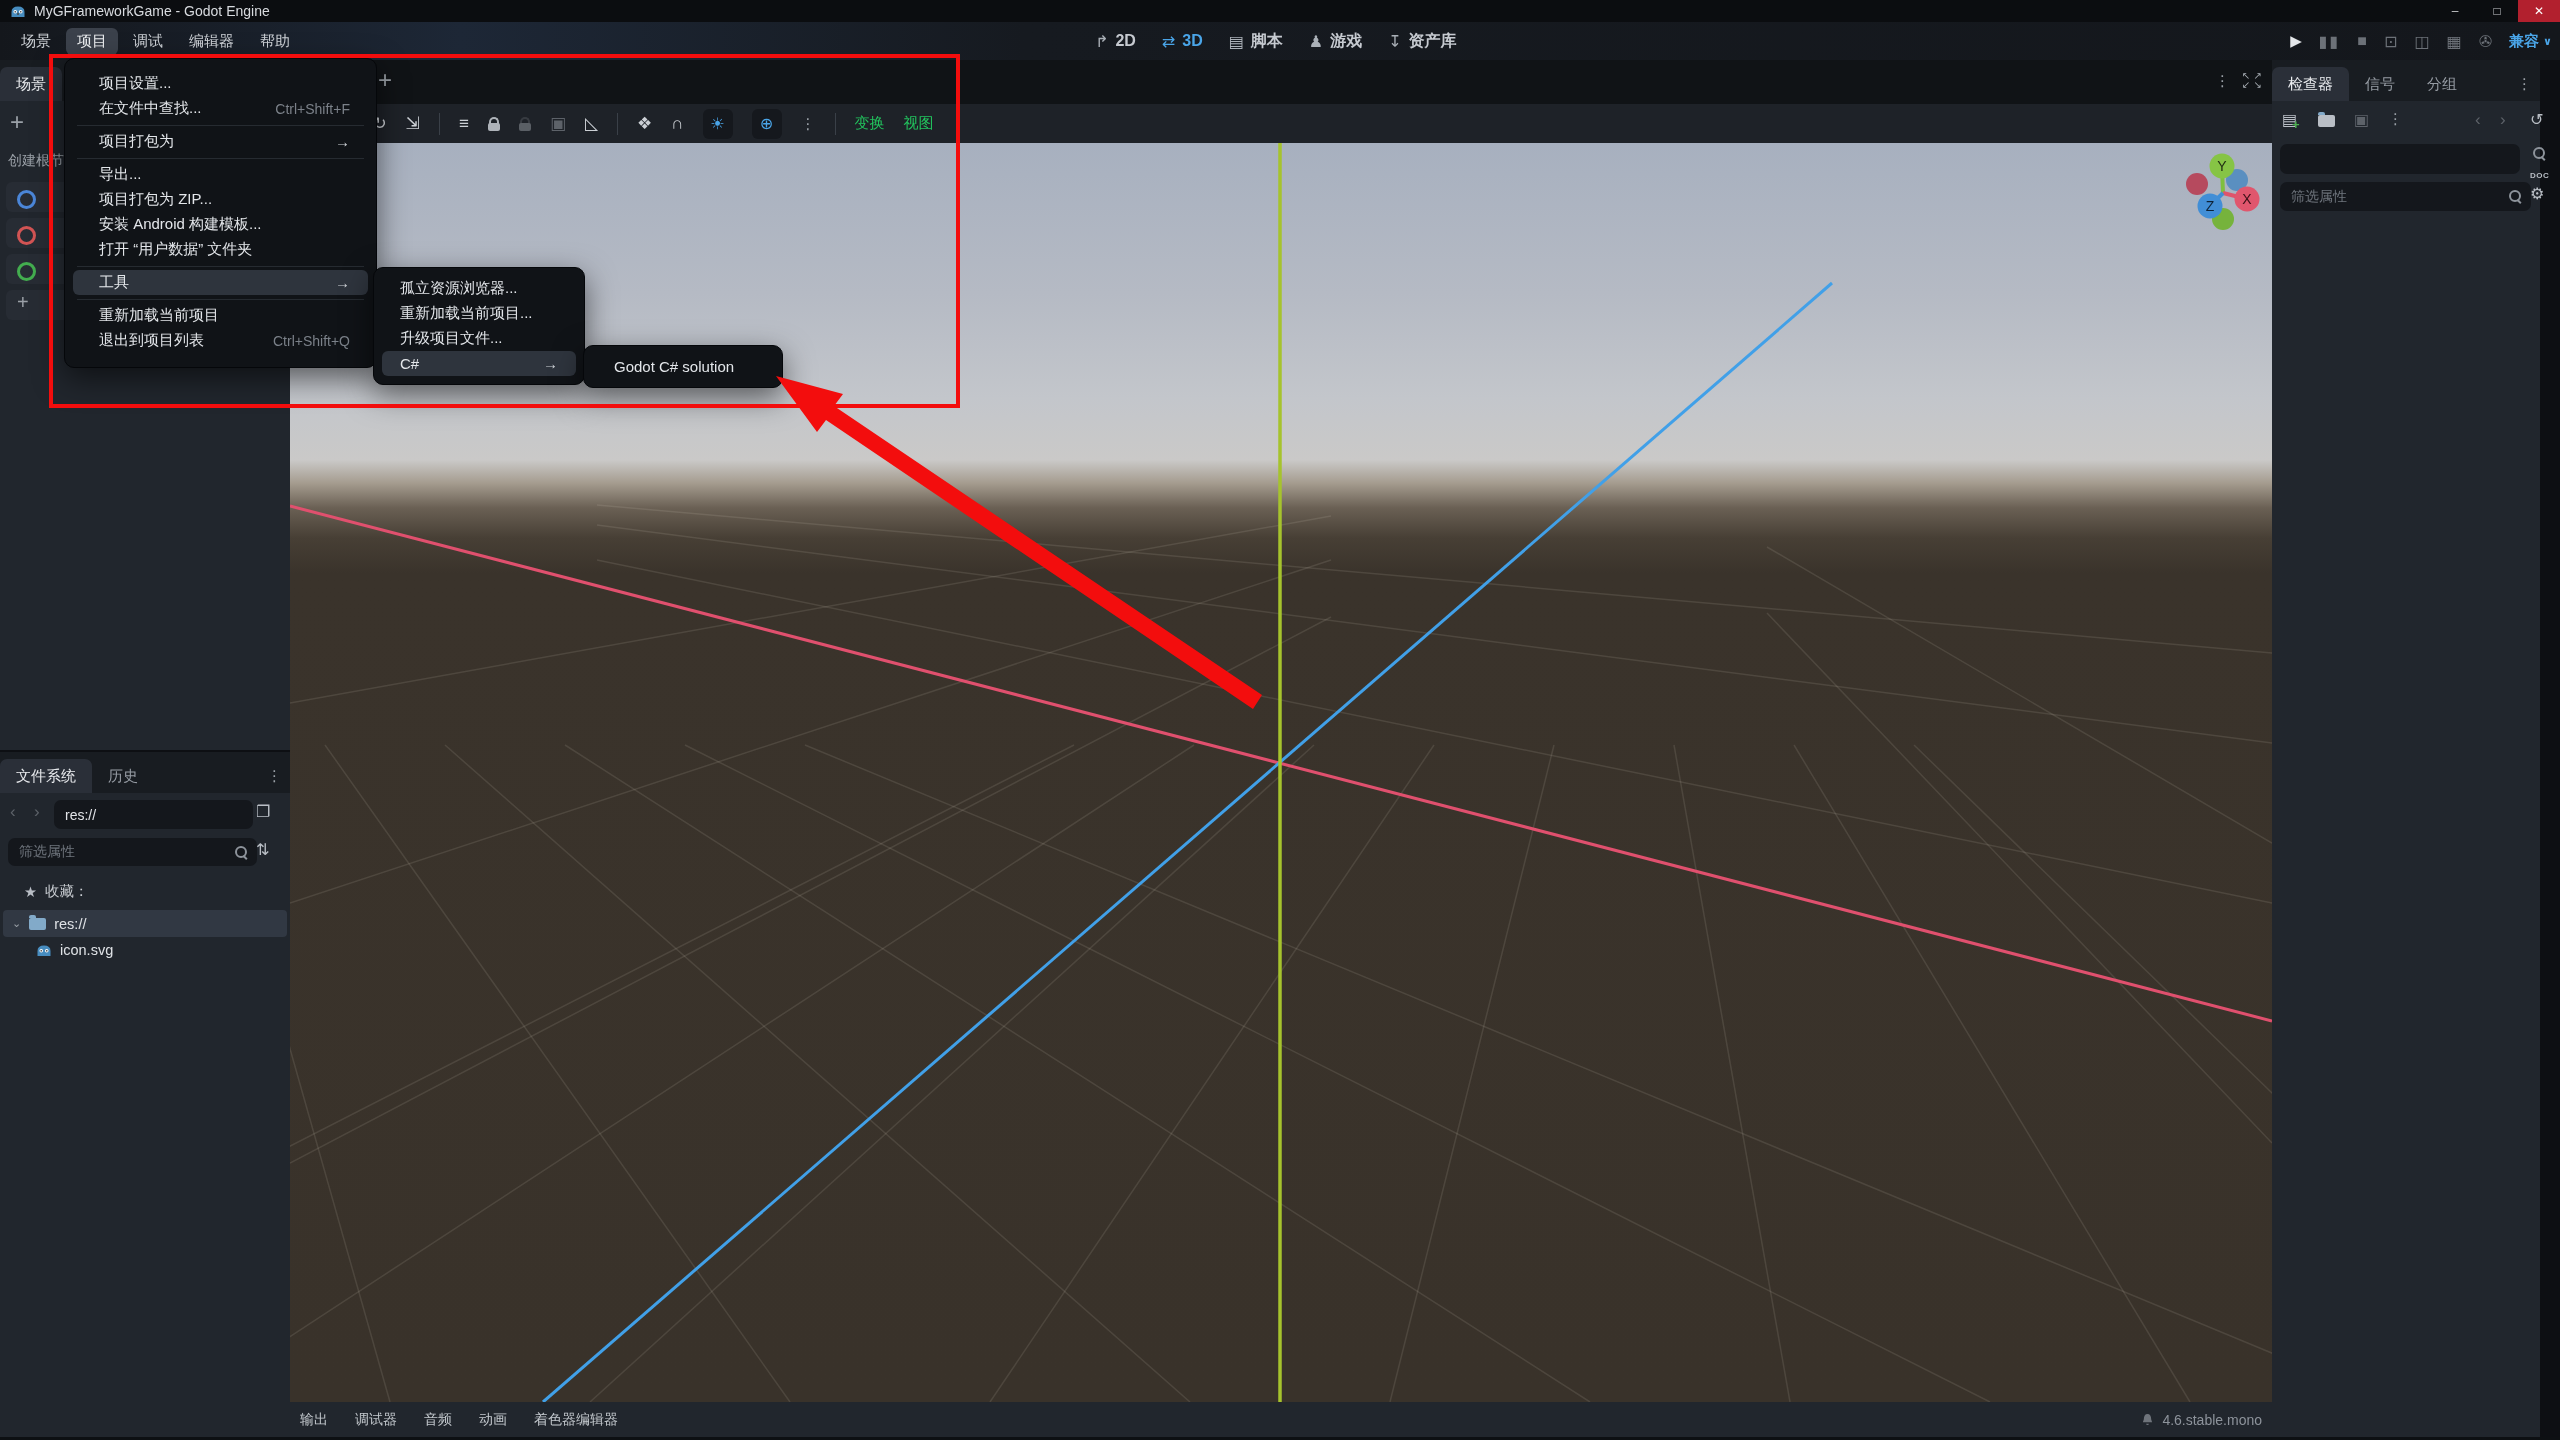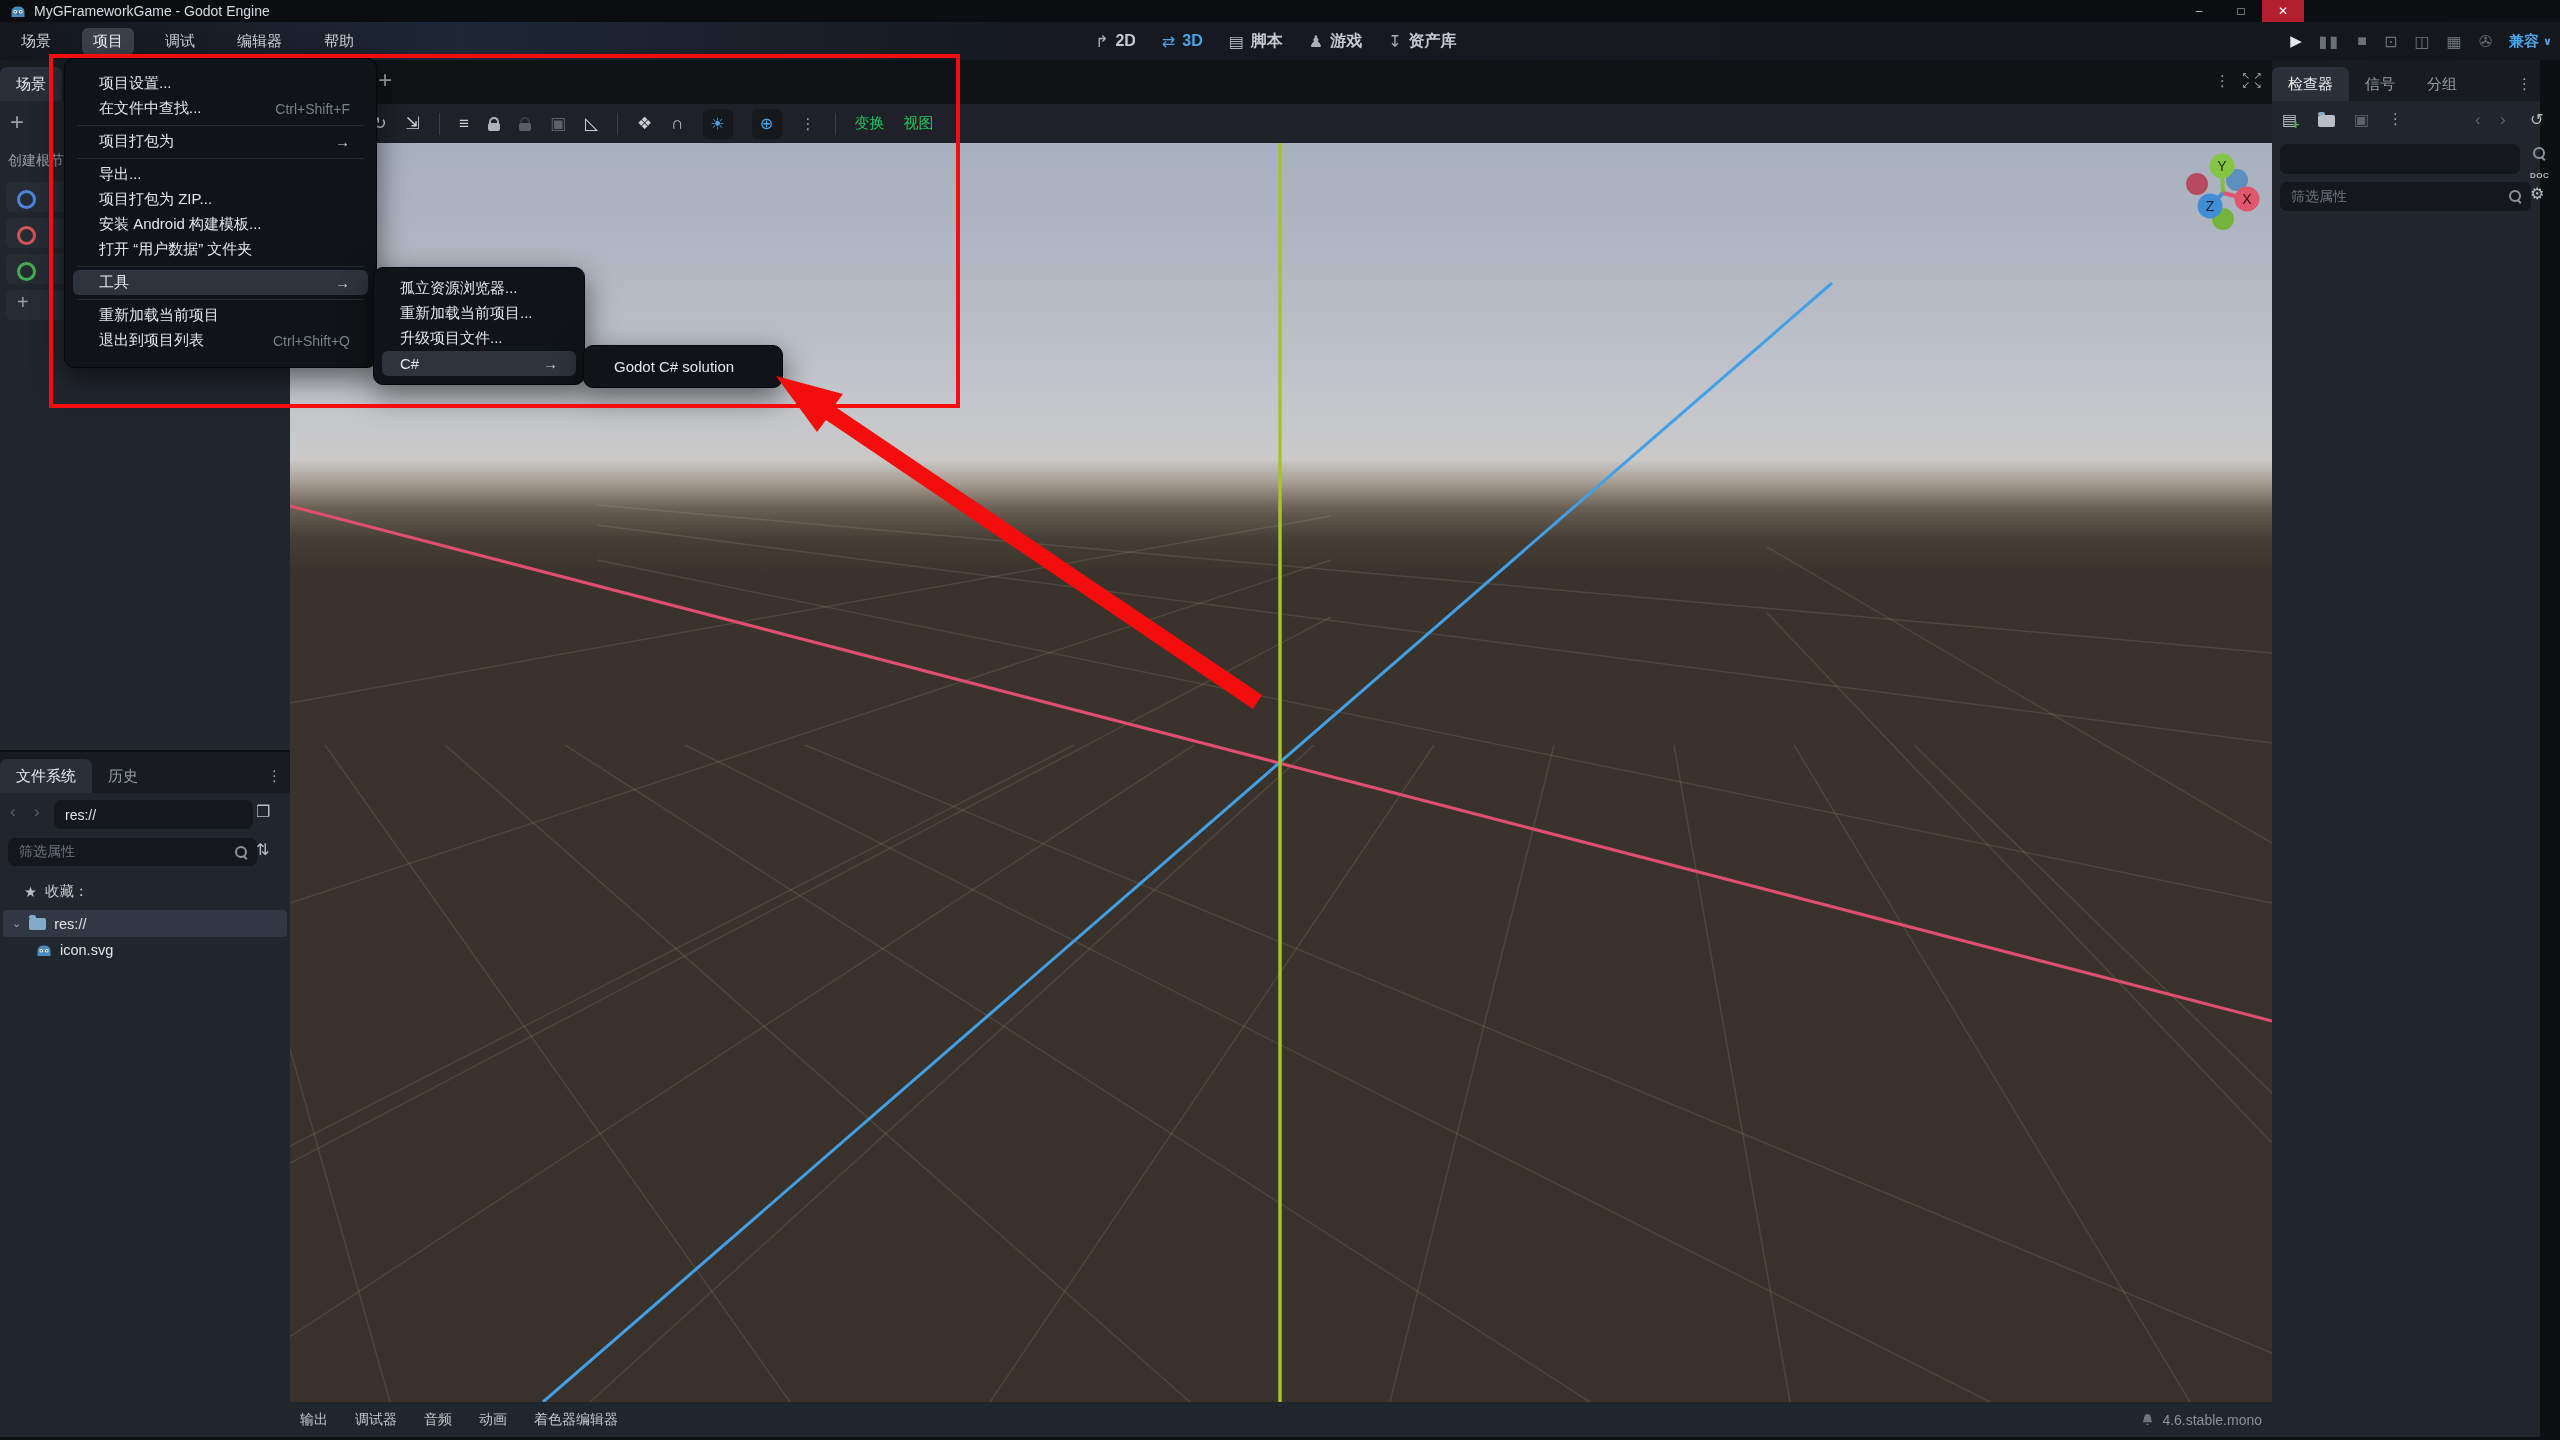--- a/index.html
+++ b/index.html
@@ -9,7 +9,7 @@
   .abs{position:absolute;}
   .row{display:flex;align-items:center;}
   
-  .titlebar{left:0;top:0;width:2304px;height:22px;background:#0b0d10;display:flex;align-items:center;font-size:14px;color:#d8dbdf;}
+  .titlebar{left:0;top:0;width:2560px;height:22px;background:#0b0d10;display:flex;align-items:center;font-size:14px;color:#d8dbdf;}
   .titlebar .glogo{margin:0 8px 0 10px;width:16px;height:13px;}
   .winbtn{width:42px;height:22px;display:flex;align-items:center;justify-content:center;font-size:12px;color:#c7cacd;}
   .winbtn.close{background:#b2202e;color:#fff;}

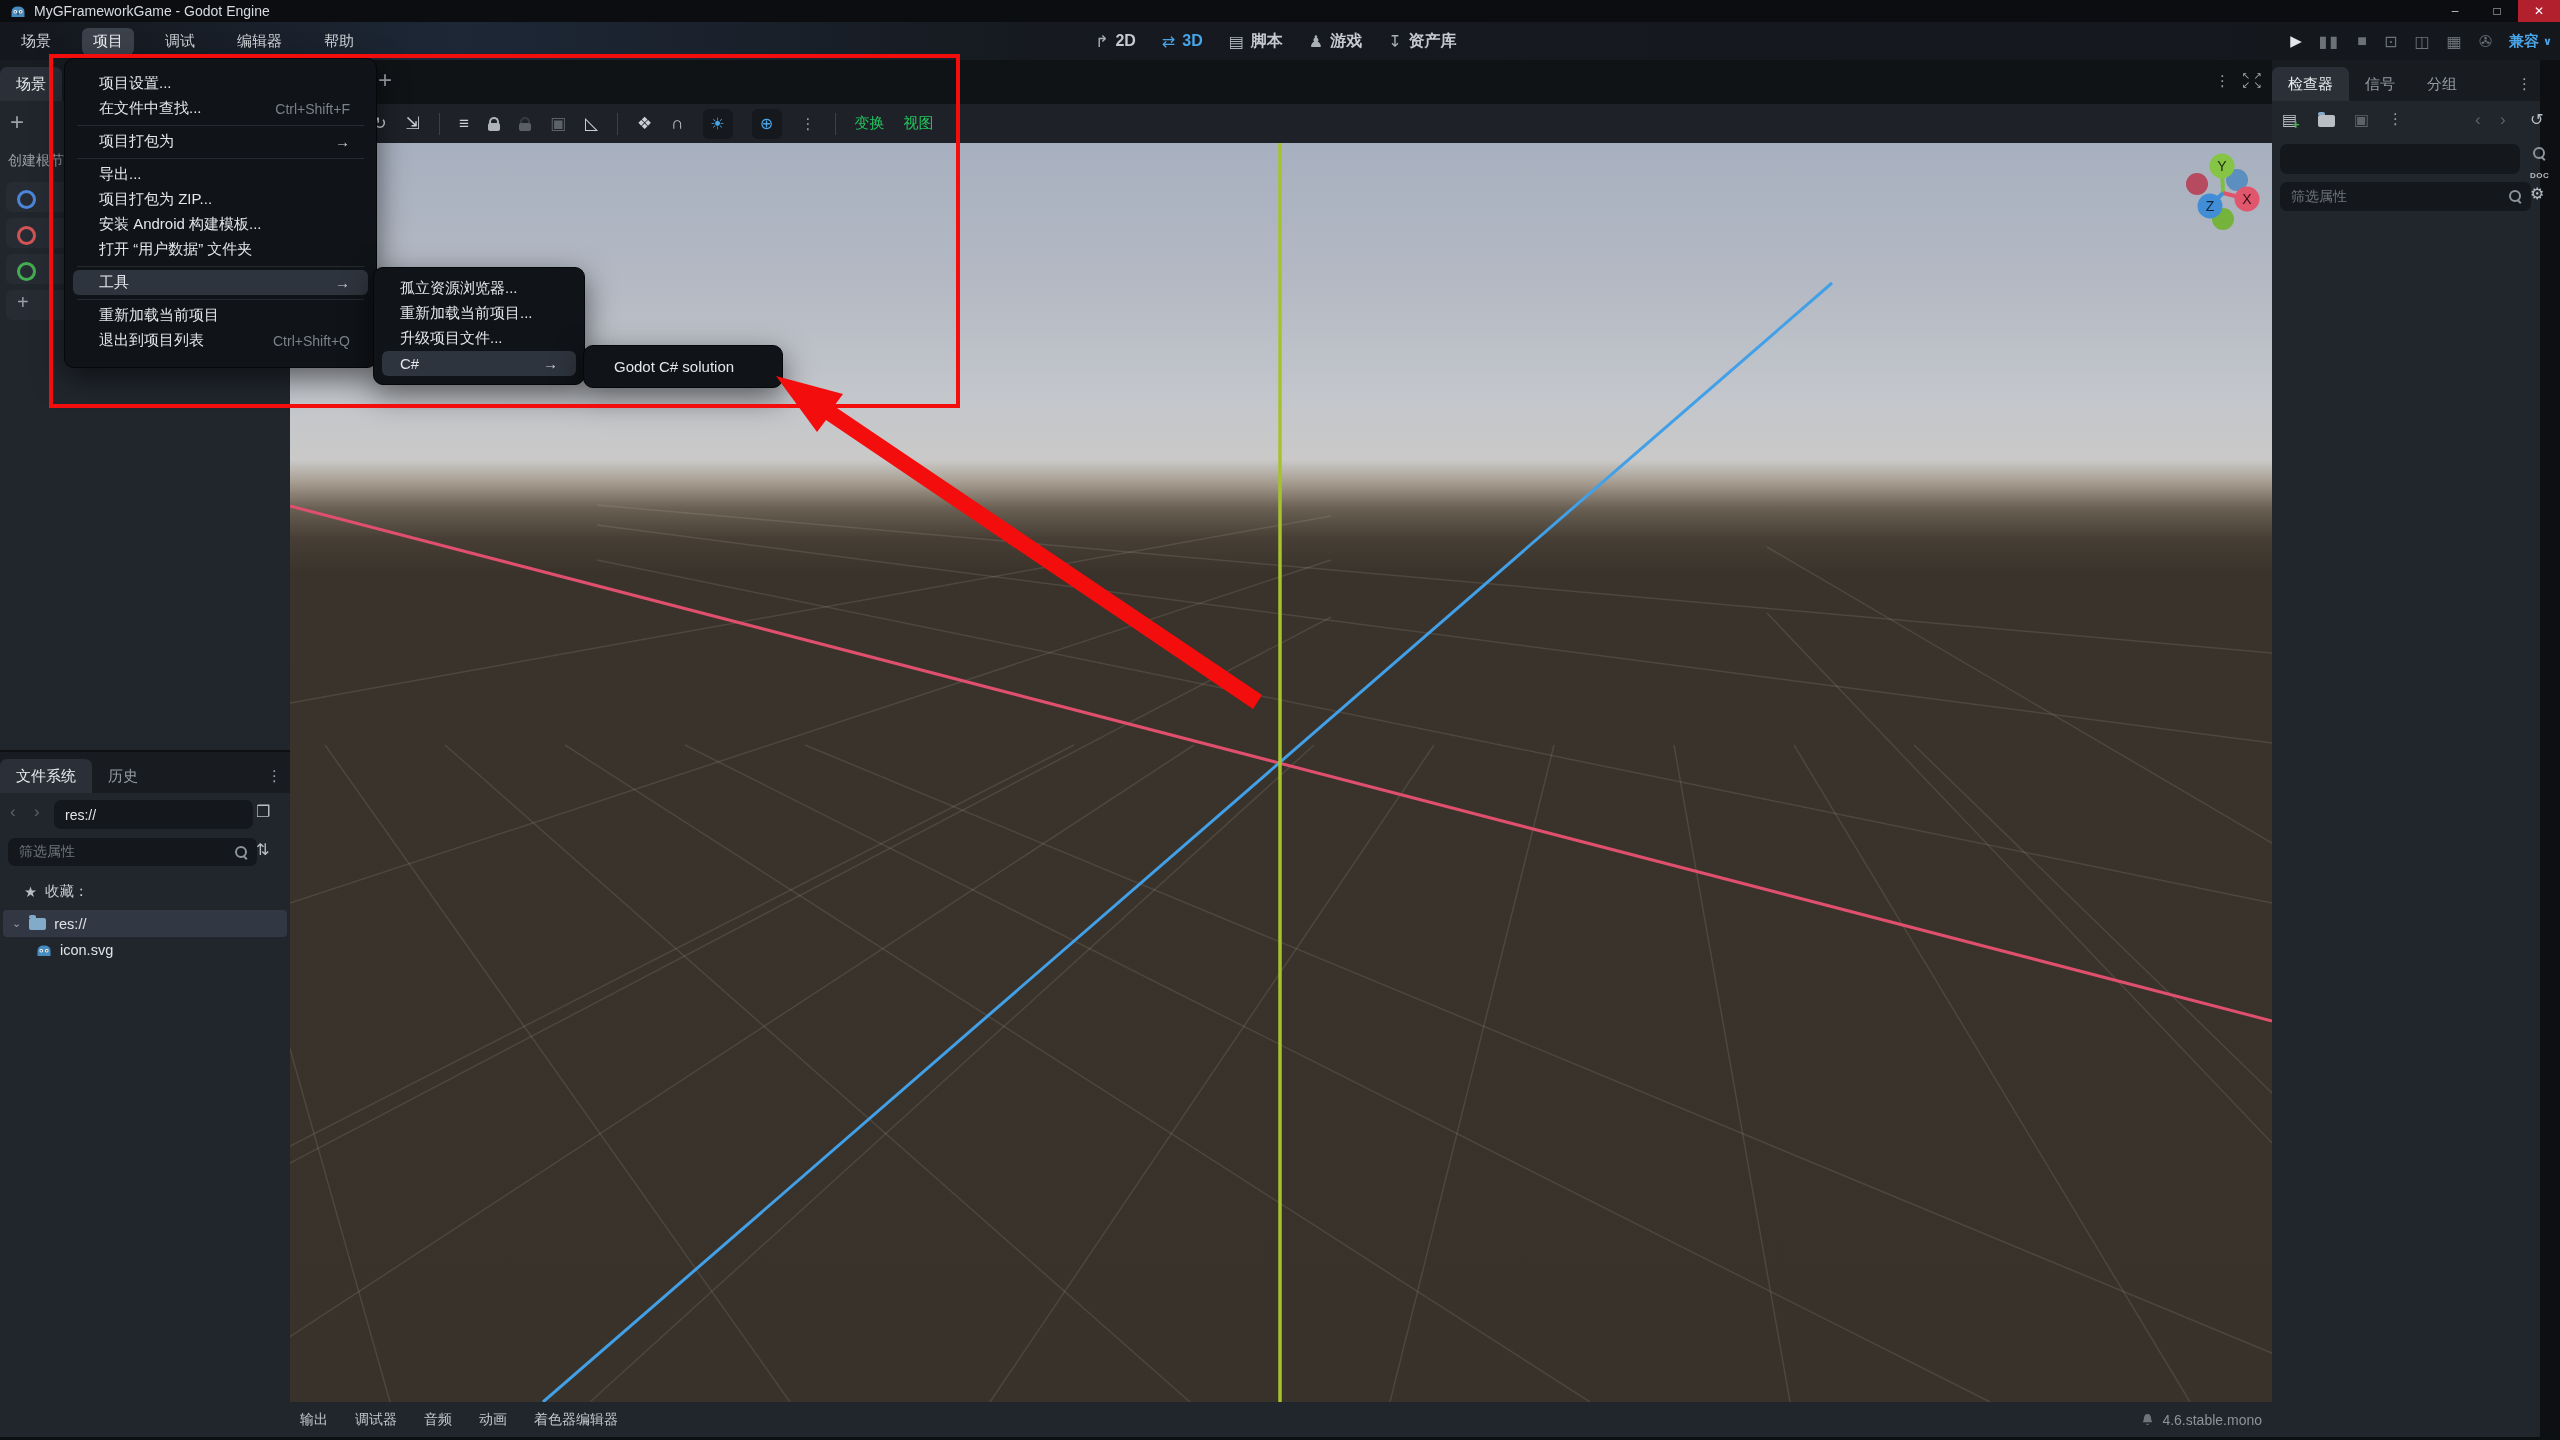--- a/index.html
+++ b/index.html
@@ -15,7 +15,7 @@
   .winbtn.close{background:#b2202e;color:#fff;}
   
   .menubar{left:0;top:22px;width:2560px;height:38px;background:linear-gradient(90deg,#14171c 0%,#1d2736 18%,#161a20 40%,#14171c 100%);display:flex;align-items:center;font-size:15px;}
-  .mbitem{padding:4px 11px;border-radius:6px;color:#cdd1d6;margin-left:20px;}
+  .mbitem{padding:4px 11px;border-radius:6px;color:#cdd1d6;margin-left:4px;}
   .mbitem.active{background:#3b414b;color:#eef0f2;}
   .wstabs{position:absolute;left:1095px;top:22px;height:38px;display:flex;align-items:center;gap:26px;font-size:16px;font-weight:bold;color:#c6cad0;}
   .wstab{display:flex;align-items:center;gap:7px;}

